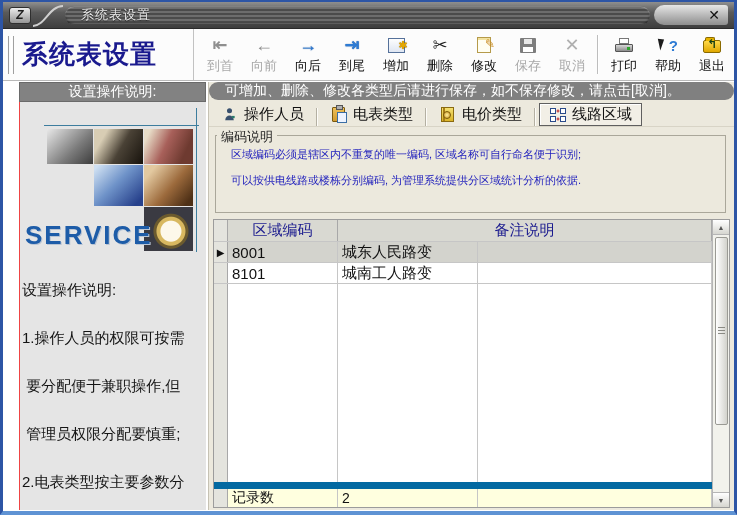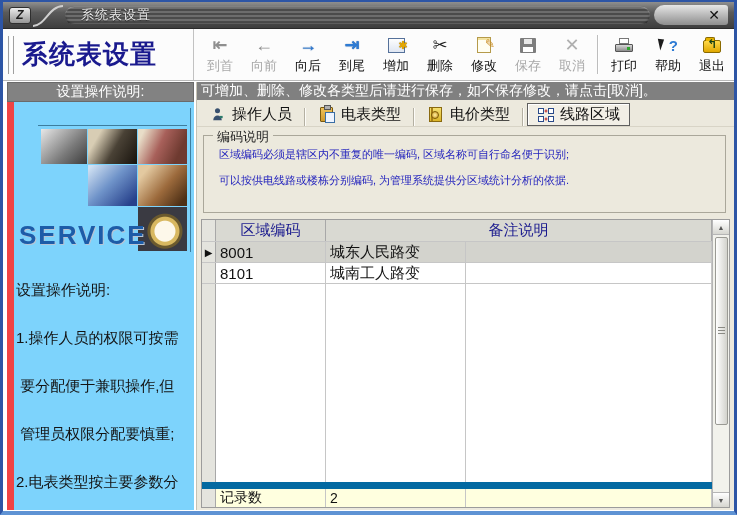--- a/index.html
+++ b/index.html
@@ -59,7 +59,7 @@
   .icon-exit:before{content:"";position:absolute;top:-4px;left:1px;width:8px;height:3px;background:#e8b400;border:1px solid #8a6a00;border-bottom:none;border-radius:2px 2px 0 0;}
   .icon-exit .arrow{position:absolute;left:3px;top:-3px;color:#143d14;font-size:12px;font-weight:bold;line-height:12px;}
   
-  .main{flex:1;display:flex;background:#fff;padding:1px 0 1px 4px;gap:2px;overflow:hidden;}
+  .main{flex:1;display:flex;background:#fff;padding:1px 0 1px 4px;gap:2px;overflow:hidden;margin-left:12px;}
   
   .sidebar{flex:0 0 187px;display:flex;flex-direction:column;overflow:hidden;}
   .sidebar-header{flex:0 0 19px;background:#828282;color:#fff;font-size:14px;display:flex;align-items:center;justify-content:center;border:1px solid #6a6a6a;}

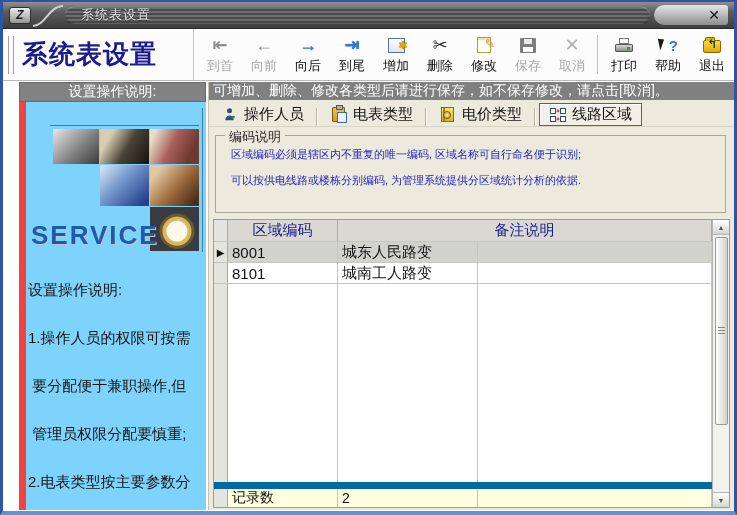--- a/index.html
+++ b/index.html
@@ -78,7 +78,7 @@
   .instructions{position:absolute;left:2px;top:148px;right:0;font-size:15px;line-height:16px;color:#141414;white-space:pre;overflow:hidden;}
   
   .content{flex:1;display:flex;flex-direction:column;background:#ece9dd;overflow:hidden;border-left:1px solid #c6c2b4;}
-  .notice{flex:0 0 18px;background:#808080;color:#fff;font-size:14px;display:flex;align-items:center;padding-left:4px;white-space:nowrap;overflow:hidden;}
+  .notice{flex:0 0 18px;background:#808080;color:#fff;font-size:14px;display:flex;align-items:center;padding-left:16px;white-space:nowrap;overflow:hidden;border-radius:9px;}
   .tabs{flex:0 0 27px;display:flex;align-items:flex-end;padding-left:3px;border-bottom:1px solid #d8d4c6;}
   .tab{height:23px;display:flex;align-items:center;gap:6px;padding:0 9px;font-size:15px;color:#111;cursor:default;}
   .tab.active{border:1px solid #5f5f5f;background:#f2efe6;box-shadow:inset 1px 1px 0 #fff;}

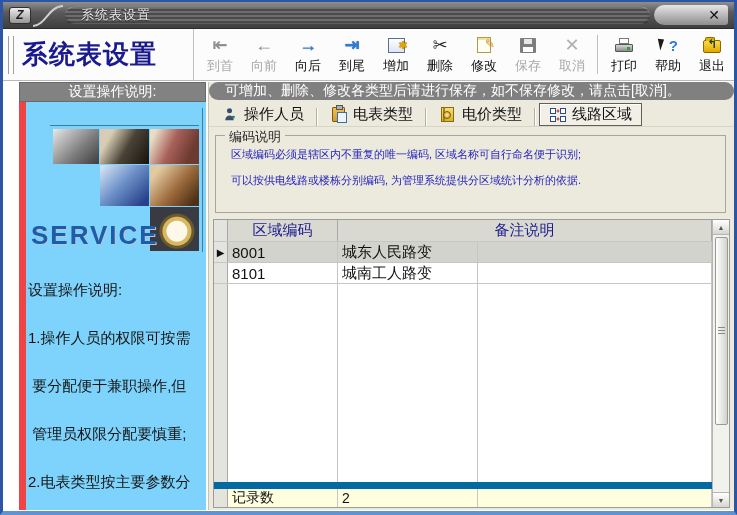--- a/index.html
+++ b/index.html
@@ -92,7 +92,7 @@
   .icon-book:after{content:"";position:absolute;right:2px;bottom:2px;width:6px;height:6px;border-radius:50%;background:radial-gradient(#fff0a0,#c89018);border:1px solid #7a5a08;}
   
   .groupbox{position:relative;flex:0 0 78px;margin:8px 8px 4px 6px;border:1px solid #aaa79a;}
-  .groupbox-title{position:absolute;top:-8px;left:9px;background:#ece9dd;padding:0 4px;font-size:13px;color:#222;}
+  .groupbox-title{position:absolute;top:-8px;left:1px;background:#ece9dd;padding:0 4px;font-size:13px;color:#222;}
   .gline{color:#2323bd;font-size:11px;margin:11px 0 0 15px;white-space:nowrap;overflow:hidden;}
   .gline + .gline{margin-top:11px;}
   

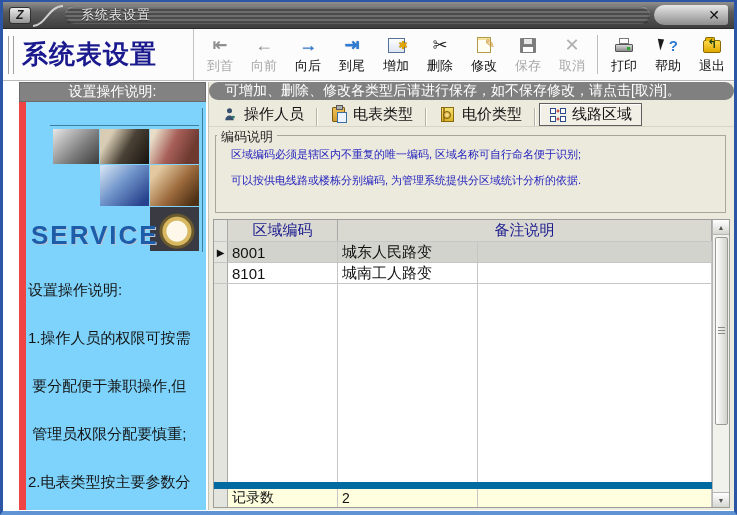--- a/index.html
+++ b/index.html
@@ -63,7 +63,7 @@
   
   .sidebar{flex:0 0 187px;display:flex;flex-direction:column;overflow:hidden;}
   .sidebar-header{flex:0 0 19px;background:#828282;color:#fff;font-size:14px;display:flex;align-items:center;justify-content:center;border:1px solid #6a6a6a;}
-  .sidebar-body{flex:1;background:#7dd3fc;position:relative;overflow:hidden;border-left:7px solid #ef4444;}
+  .sidebar-body{flex:1;background:#e5e5e5;position:relative;overflow:hidden;border-left:1px solid #ef4444;}
   .decor-v{position:absolute;left:176px;top:6px;width:1px;height:144px;background:#3d7d9e;}
   .decor-h{position:absolute;left:24px;top:23px;right:7px;height:1px;background:#3d7d9e;}
   .ph{position:absolute;}

